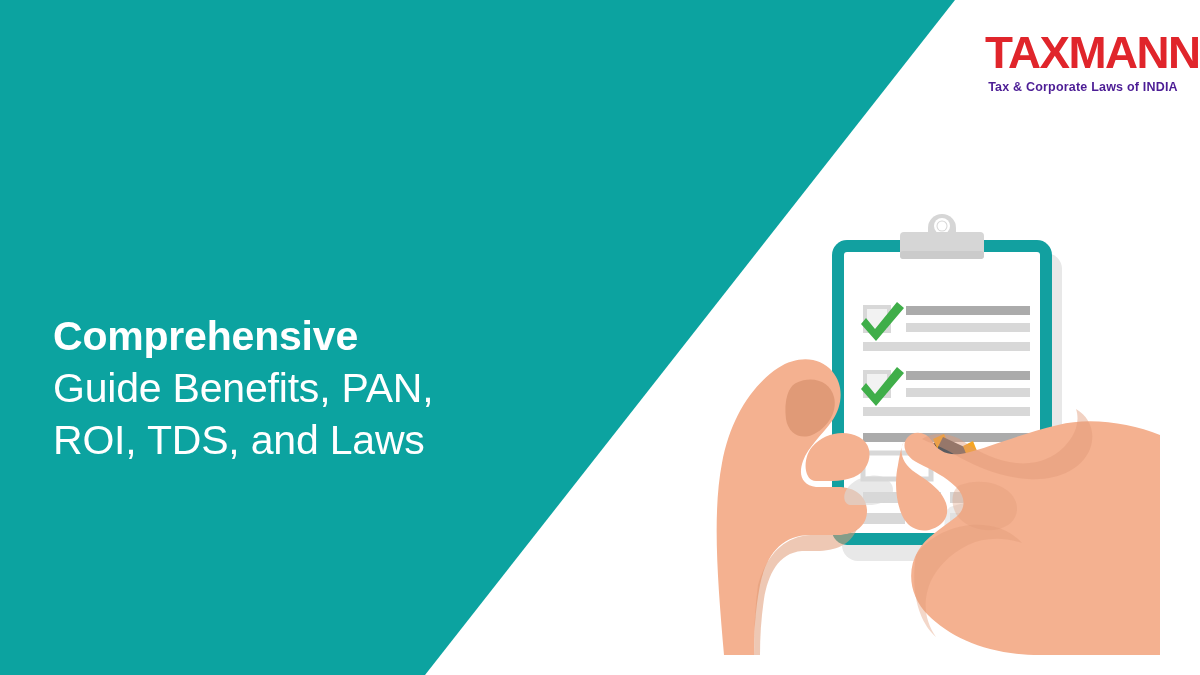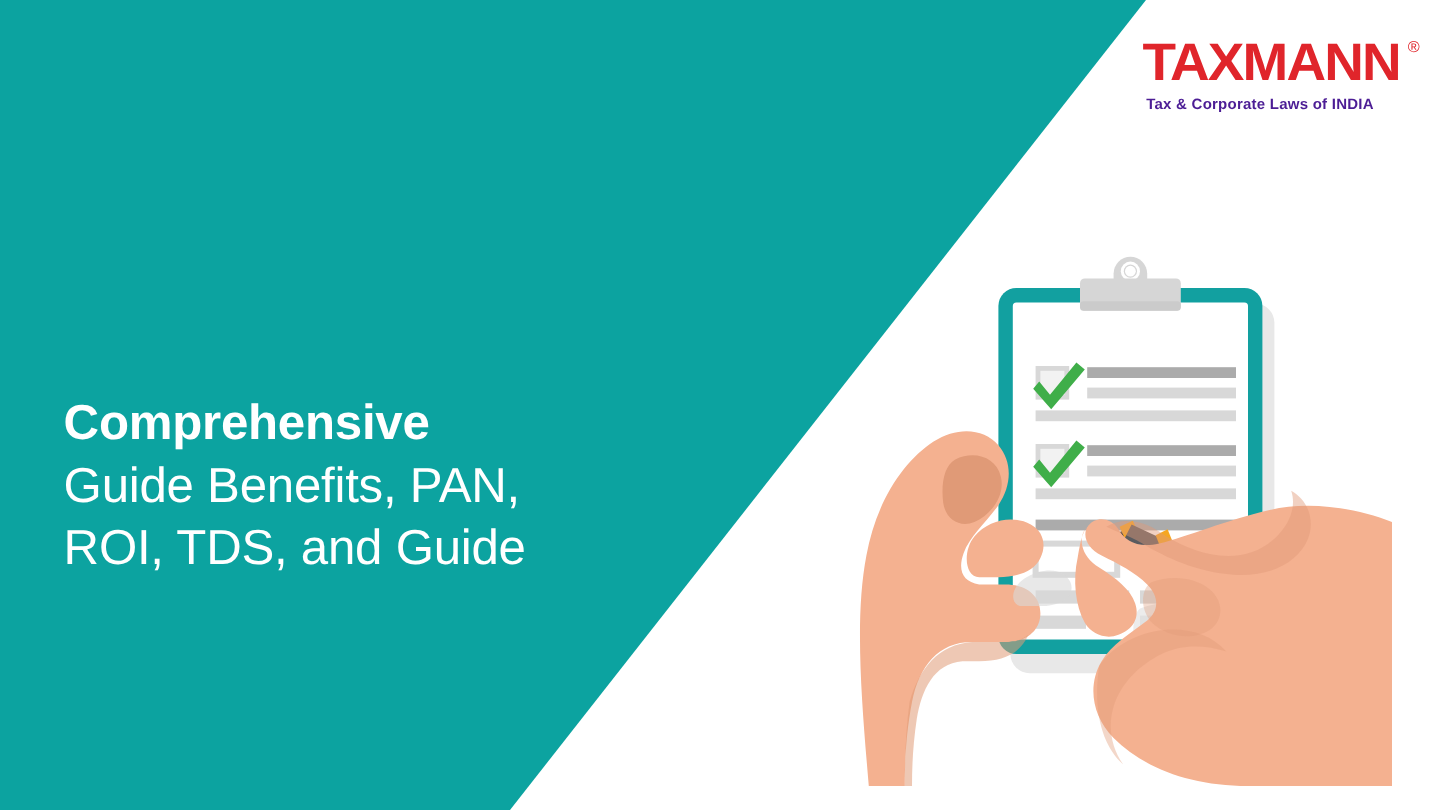--- a/index.html
+++ b/index.html
@@ -45,7 +45,7 @@
   
   .logo {
     position: absolute;
-    left: 952px;
+    left: 985px;
     top: 30px;
     width: 196px;
     text-align: center;

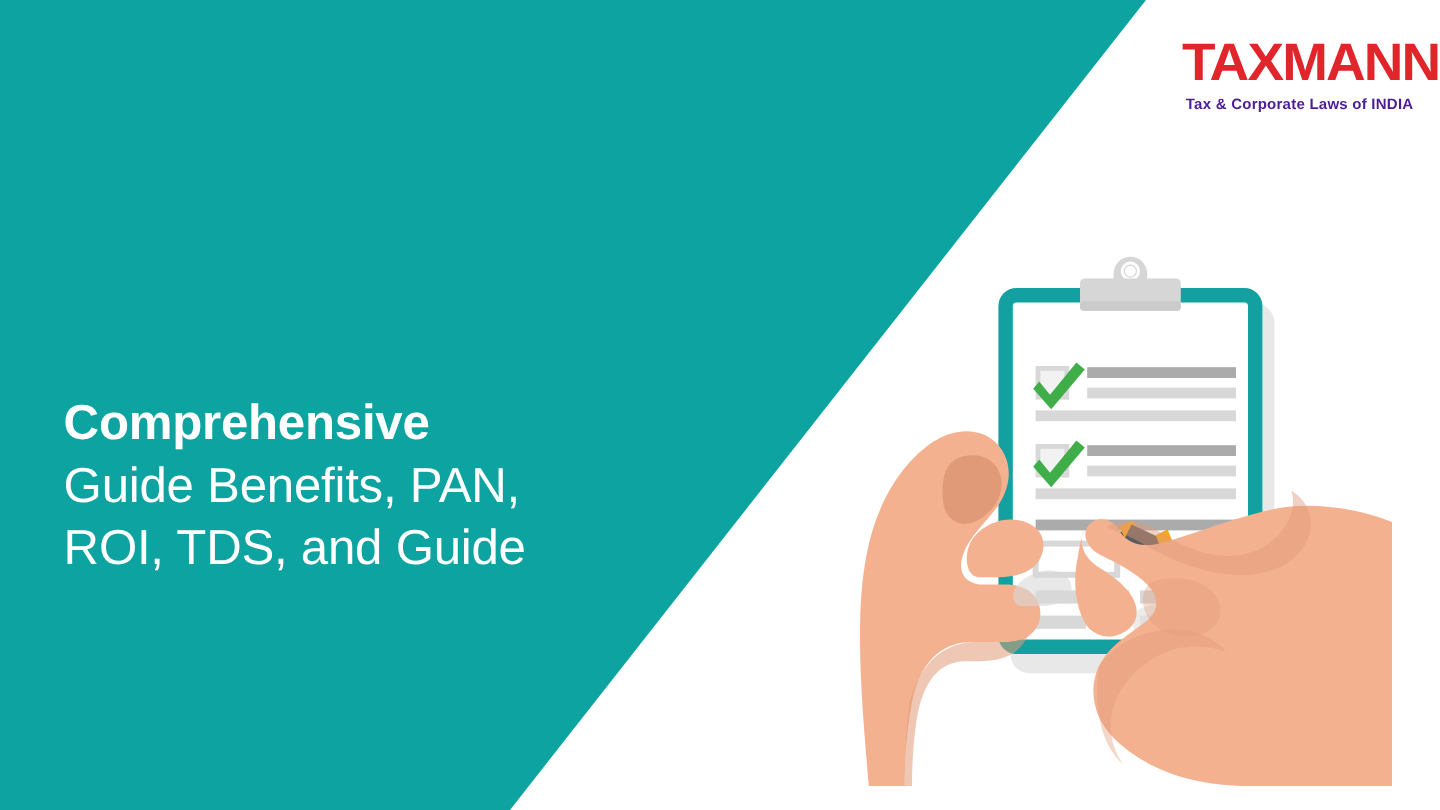--- a/index.html
+++ b/index.html
@@ -39,7 +39,7 @@
     white-space: nowrap;
     font-size: 41px;
   }
-  .headline .bold { font-weight: 700; margin-top: 16px; }
+  .headline .bold { font-weight: 700; }
   .headline .light { font-weight: 400; }
 
   

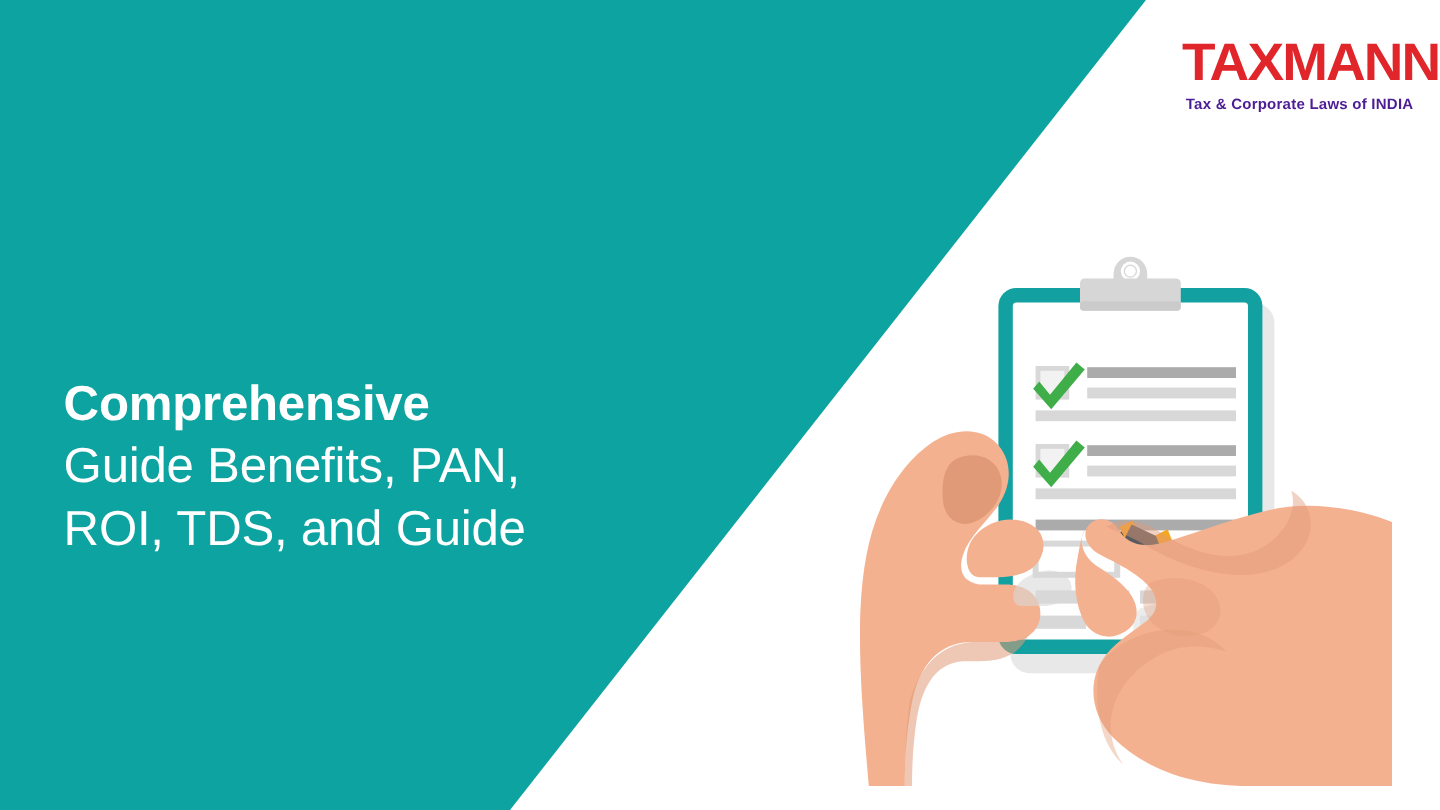--- a/index.html
+++ b/index.html
@@ -100,7 +100,7 @@
   <div class="headline">
     <span class="ln bold">Comprehensive</span>
     <span class="ln light">Guide Benefits, PAN,</span>
-    <span class="ln light">ROI, TDS, and Guide</span>
+    <span class="ln light">ROI, TDS, and Laws</span>
   </div>
 
   <div class="logo">

